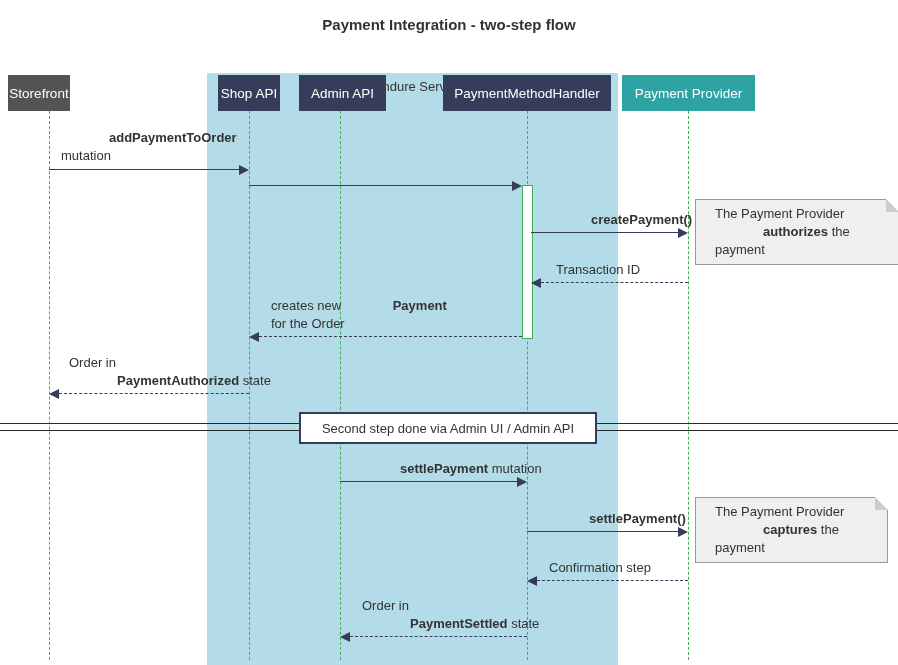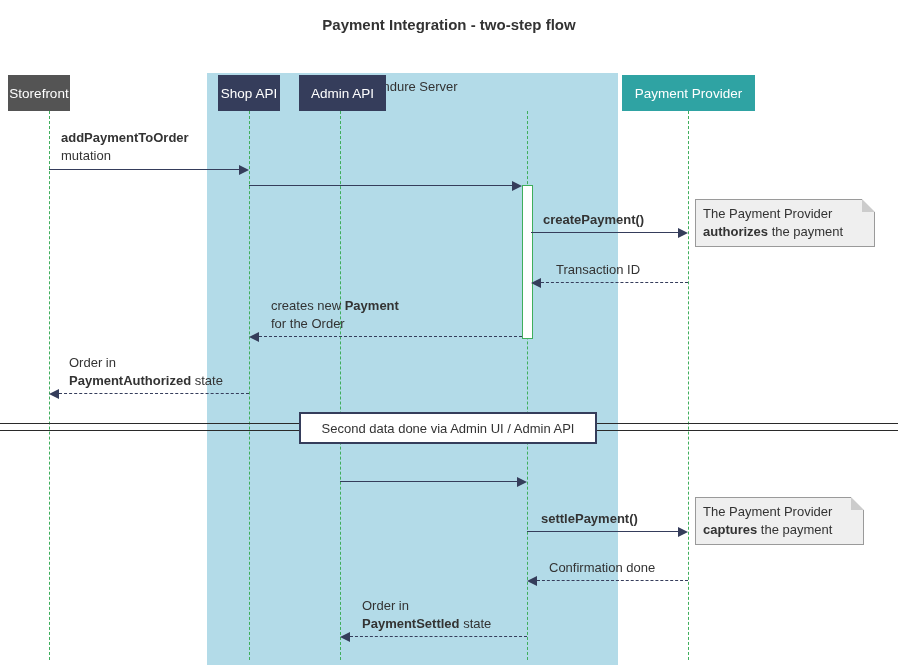--- a/index.html
+++ b/index.html
@@ -72,6 +72,7 @@
   <div class="participant p-gray" style="left:8px;width:62px">Storefront</div>
   <div class="participant p-navy" style="left:218px;width:62px">Shop API</div>
   <div class="participant p-navy" style="left:299px;width:87px">Admin API</div>
+  <div class="participant p-navy" style="left:443px;width:168px">PaymentMethodHandler</div>
   <div class="participant p-teal" style="left:622px;width:133px">Payment Provider</div>
 
   <div class="label" style="left:61px;top:129px">

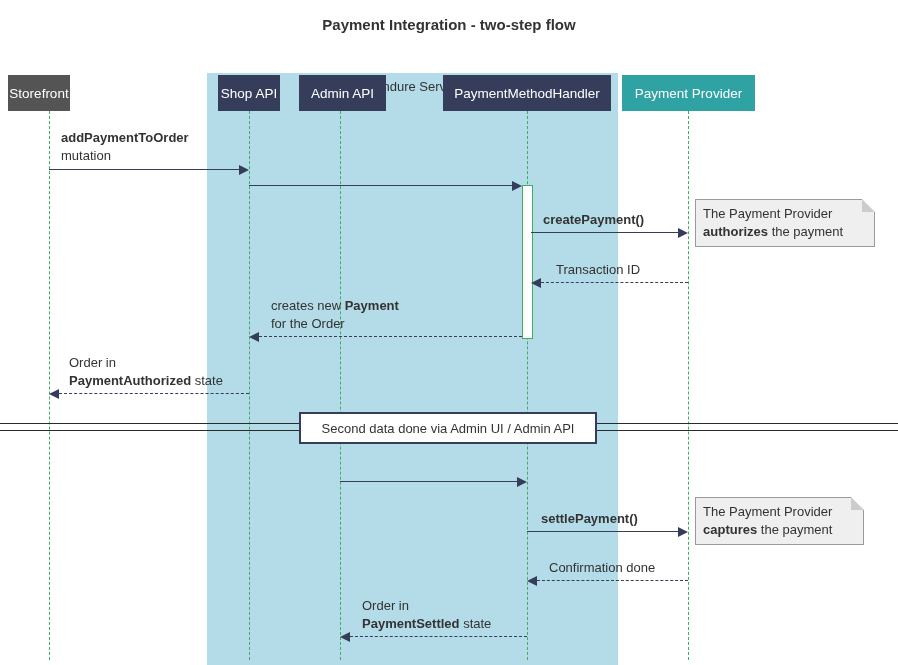--- a/index.html
+++ b/index.html
@@ -48,7 +48,7 @@
   .note::before{content:"";position:absolute;top:-1px;right:-1px;width:0;height:0;
     border-style:solid;border-width:0 13px 13px 0;
     border-color:transparent #ffffff #cccccc transparent;}
-  b{font-weight:bold;}
+  b{font-weight:bold;margin-left:48px;}
 </style>
 </head>
 <body>

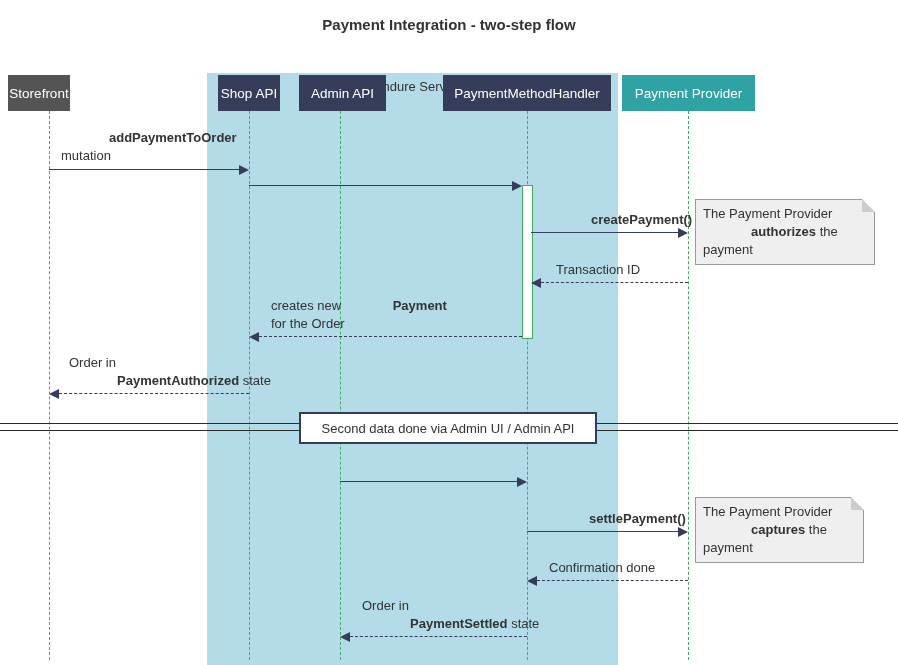--- a/index.html
+++ b/index.html
@@ -44,7 +44,7 @@
     background:#ffffff;border:2px solid var(--navy);display:flex;align-items:center;
     justify-content:center;z-index:6;}
   .note{position:absolute;background:var(--note-bg);border:1px solid var(--note-border);
-    padding:5px 7px;line-height:18px;z-index:6;}
+    padding:5px 19px;line-height:18px;z-index:6;}
   .note::before{content:"";position:absolute;top:-1px;right:-1px;width:0;height:0;
     border-style:solid;border-width:0 13px 13px 0;
     border-color:transparent #ffffff #cccccc transparent;}

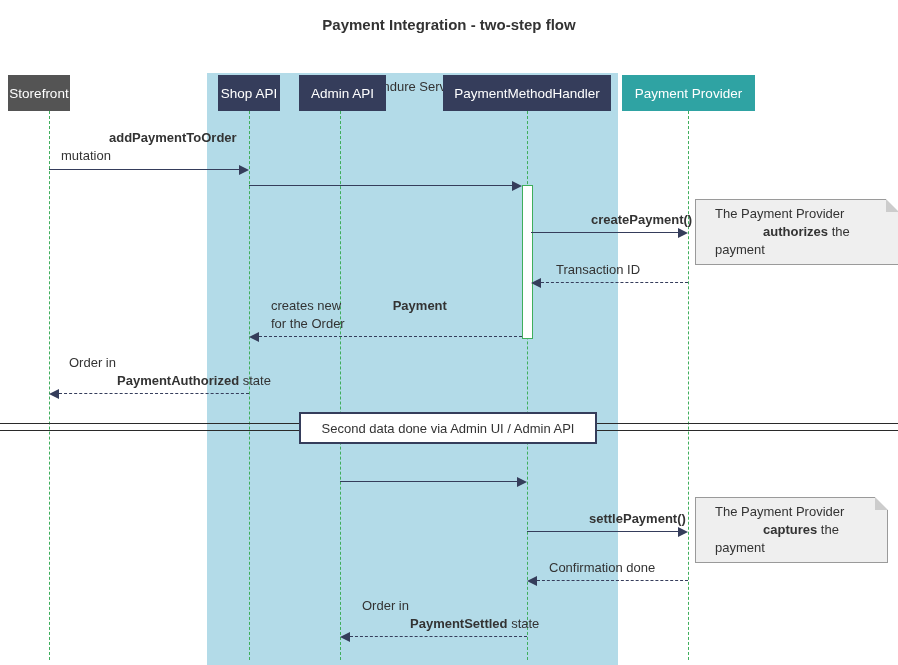--- a/index.html
+++ b/index.html
@@ -118,7 +118,7 @@
 
   <div class="divider-lines"></div>
   <div class="divider-box">
-    <span>Second data done via Admin UI / Admin API</span>
+    <span>Second step done via Admin UI / Admin API</span>
   </div>
 
   <div class="msg" style="left:340px;top:481px;width:177px"></div>

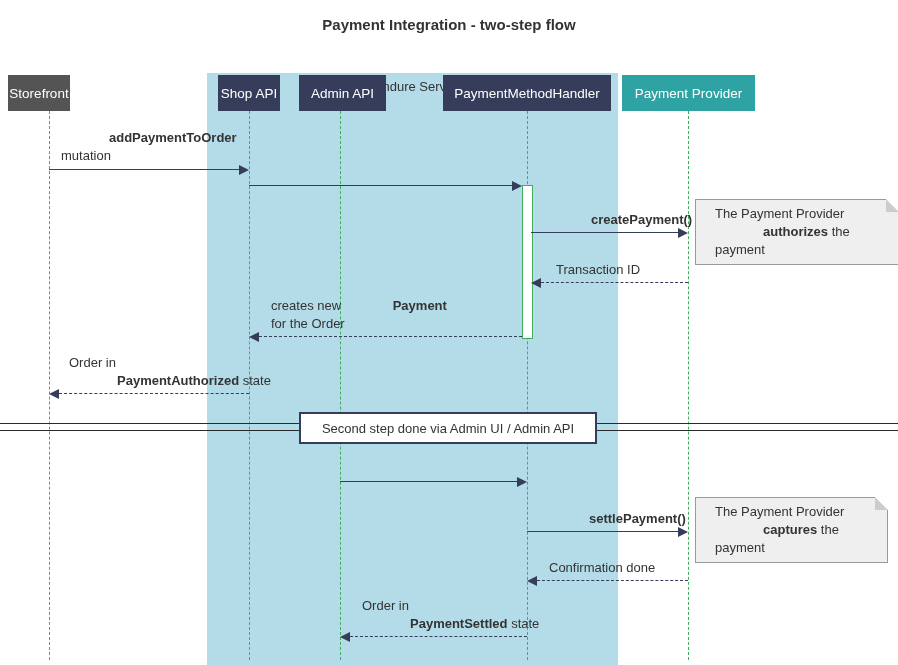--- a/index.html
+++ b/index.html
@@ -121,6 +121,9 @@
     <span>Second step done via Admin UI / Admin API</span>
   </div>
 
+  <div class="label" style="left:352px;top:460px">
+    <b>settlePayment</b><span> mutation</span>
+  </div>
   <div class="msg" style="left:340px;top:481px;width:177px"></div>
   <div class="head right" style="left:517px;top:477px"></div>
 

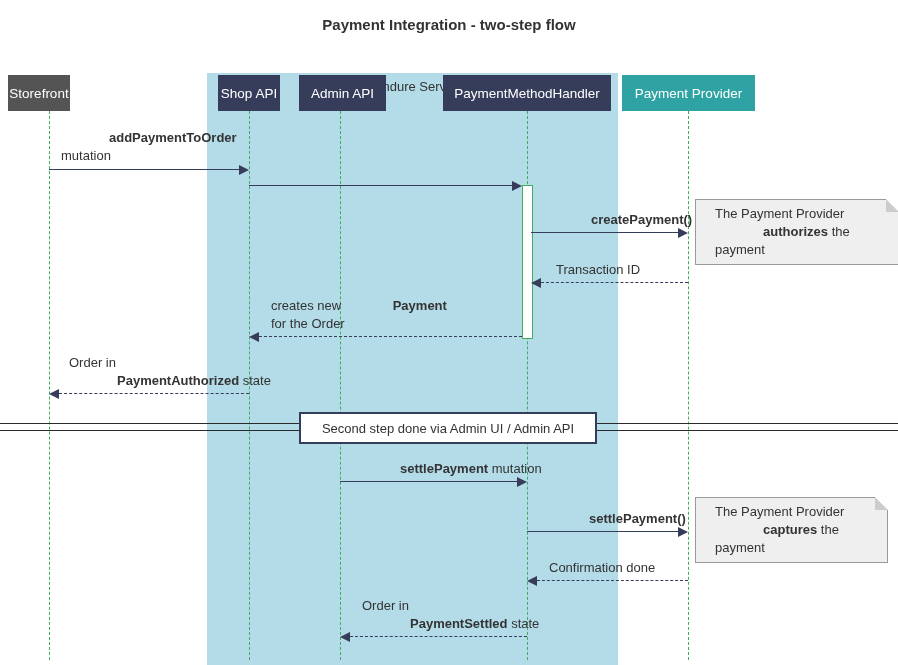--- a/index.html
+++ b/index.html
@@ -139,7 +139,7 @@
   </div>
 
   <div class="label" style="left:549px;top:559px">
-    <span>Confirmation done</span>
+    <span>Confirmation step</span>
   </div>
   <div class="msg dashed" style="left:537px;top:580px;width:151px"></div>
   <div class="head left" style="left:527px;top:576px"></div>

